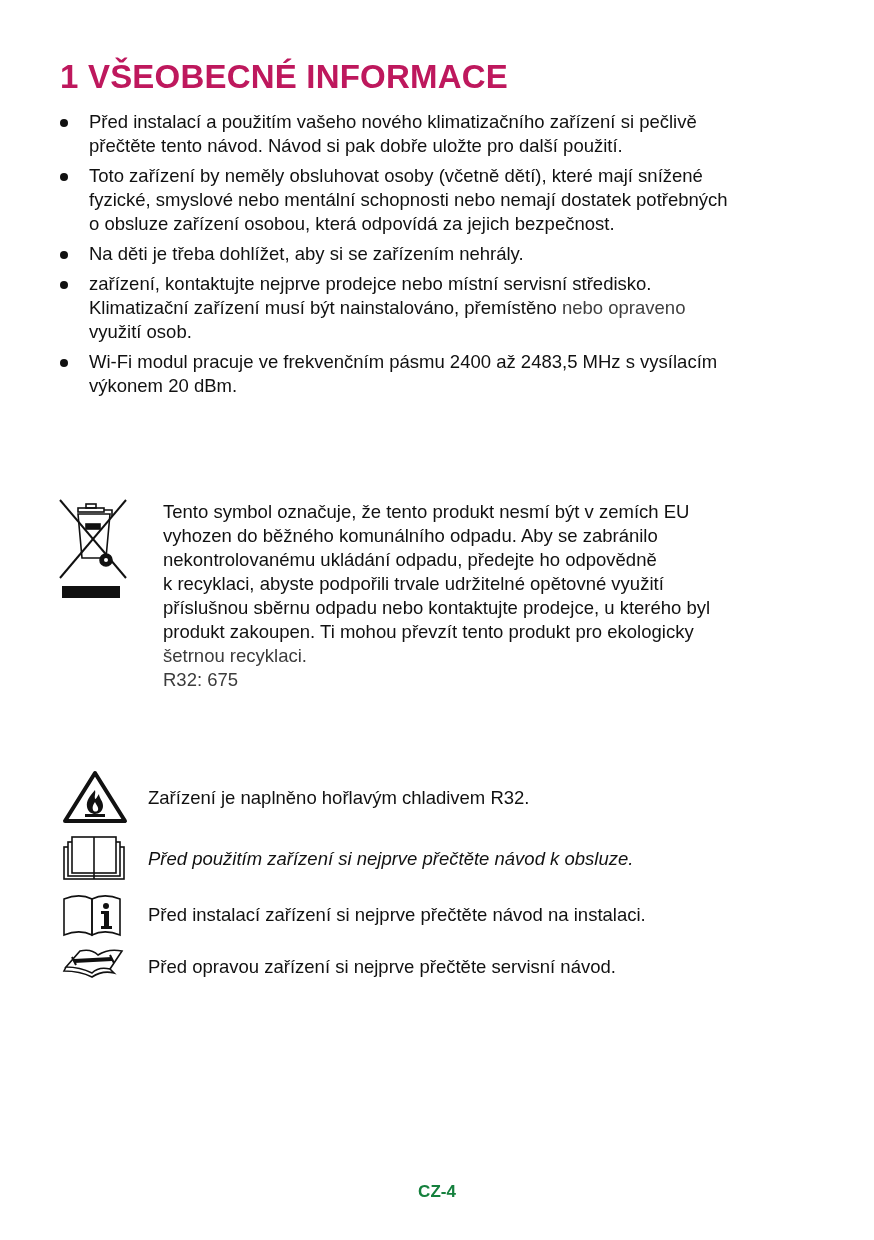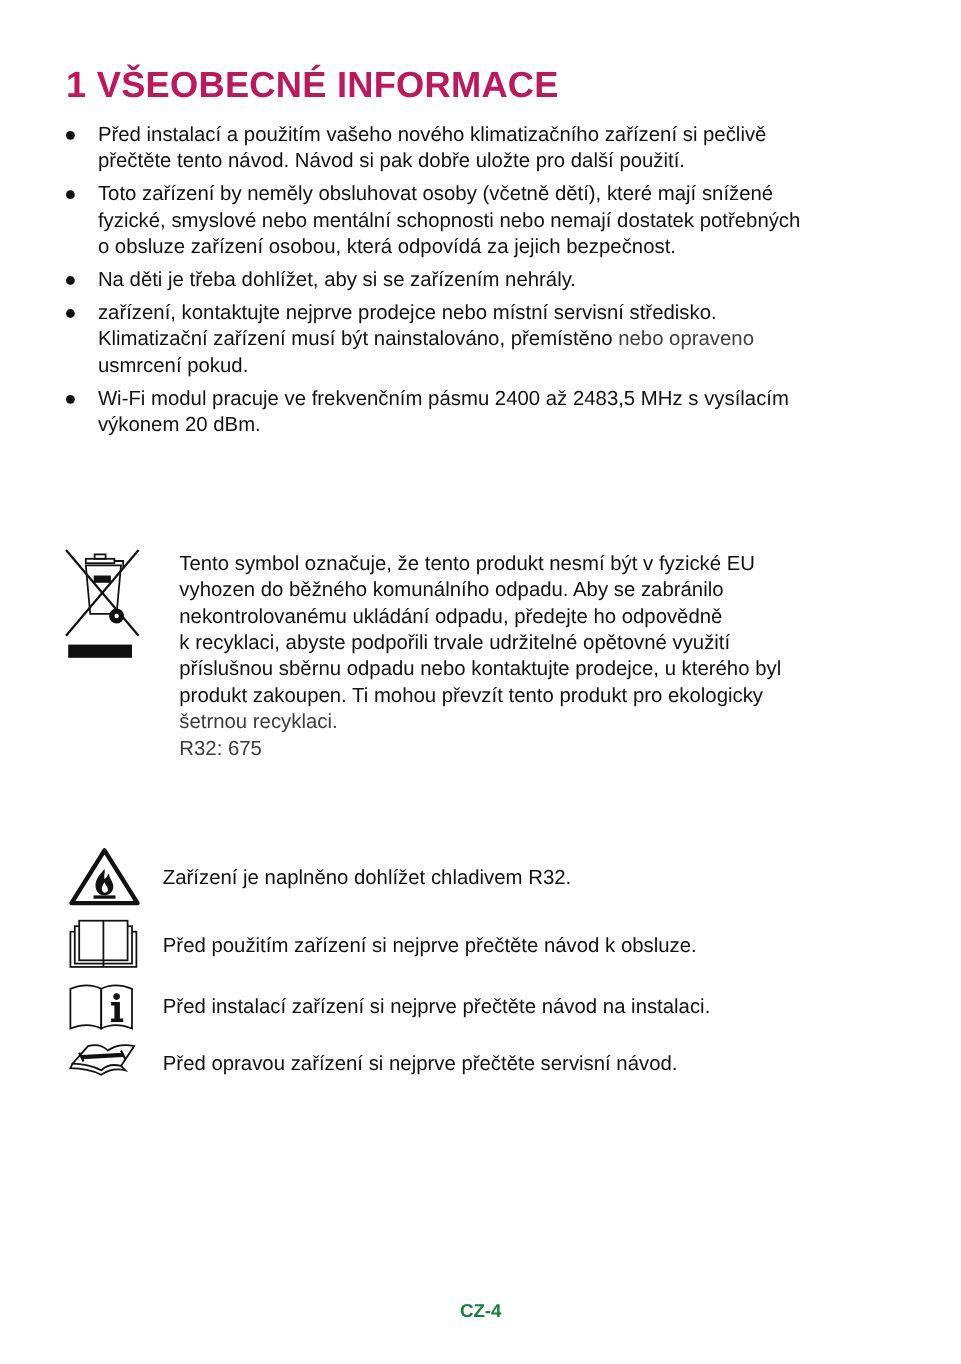--- a/index.html
+++ b/index.html
@@ -58,7 +58,7 @@
     <span class="dot"></span>
     <div>zařízení, kontaktujte nejprve prodejce nebo místní servisní středisko.</div>
     <div><span style="white-space:pre">Klimatizační zařízení musí být nainstalováno, přemístěno </span><span class="gray">nebo opraveno</span></div>
-    <div>usmrcení pokud.</div>
+    <div>využití osob.</div>
   </li>
   <li>
     <span class="dot"></span>

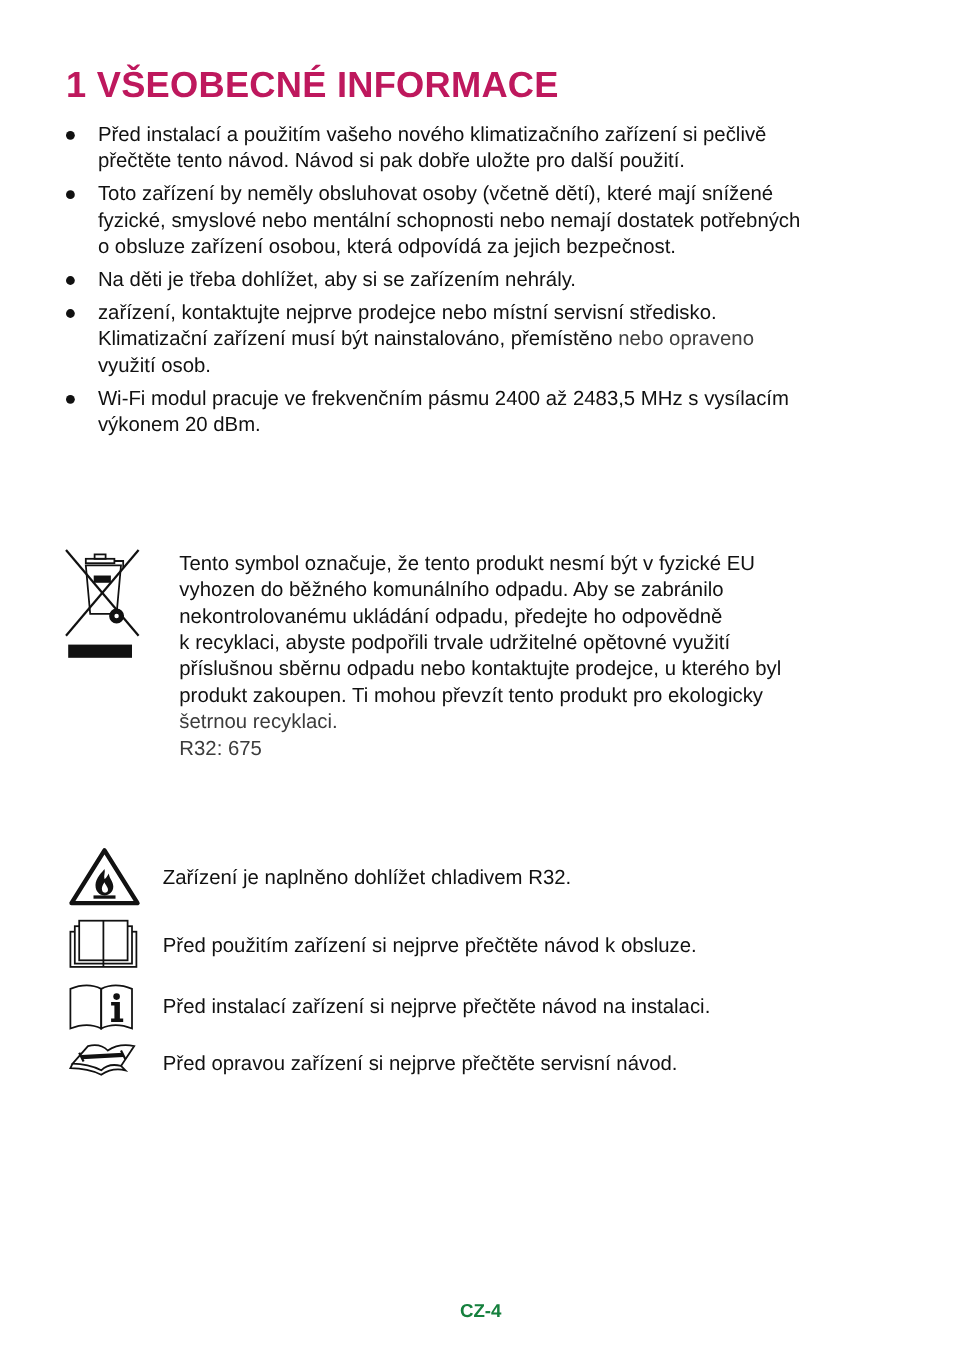--- a/index.html
+++ b/index.html
@@ -89,7 +89,7 @@
 </div>
 
 <div class="weee-text">
-  <div>Tento symbol označuje, že tento produkt nesmí být v fyzické EU</div>
+  <div>Tento symbol označuje, že tento produkt nesmí být v zemích EU</div>
   <div>vyhozen do běžného komunálního odpadu. Aby se zabránilo</div>
   <div>nekontrolovanému ukládání odpadu, předejte ho odpovědně</div>
   <div>k recyklaci, abyste podpořili trvale udržitelné opětovné využití</div>

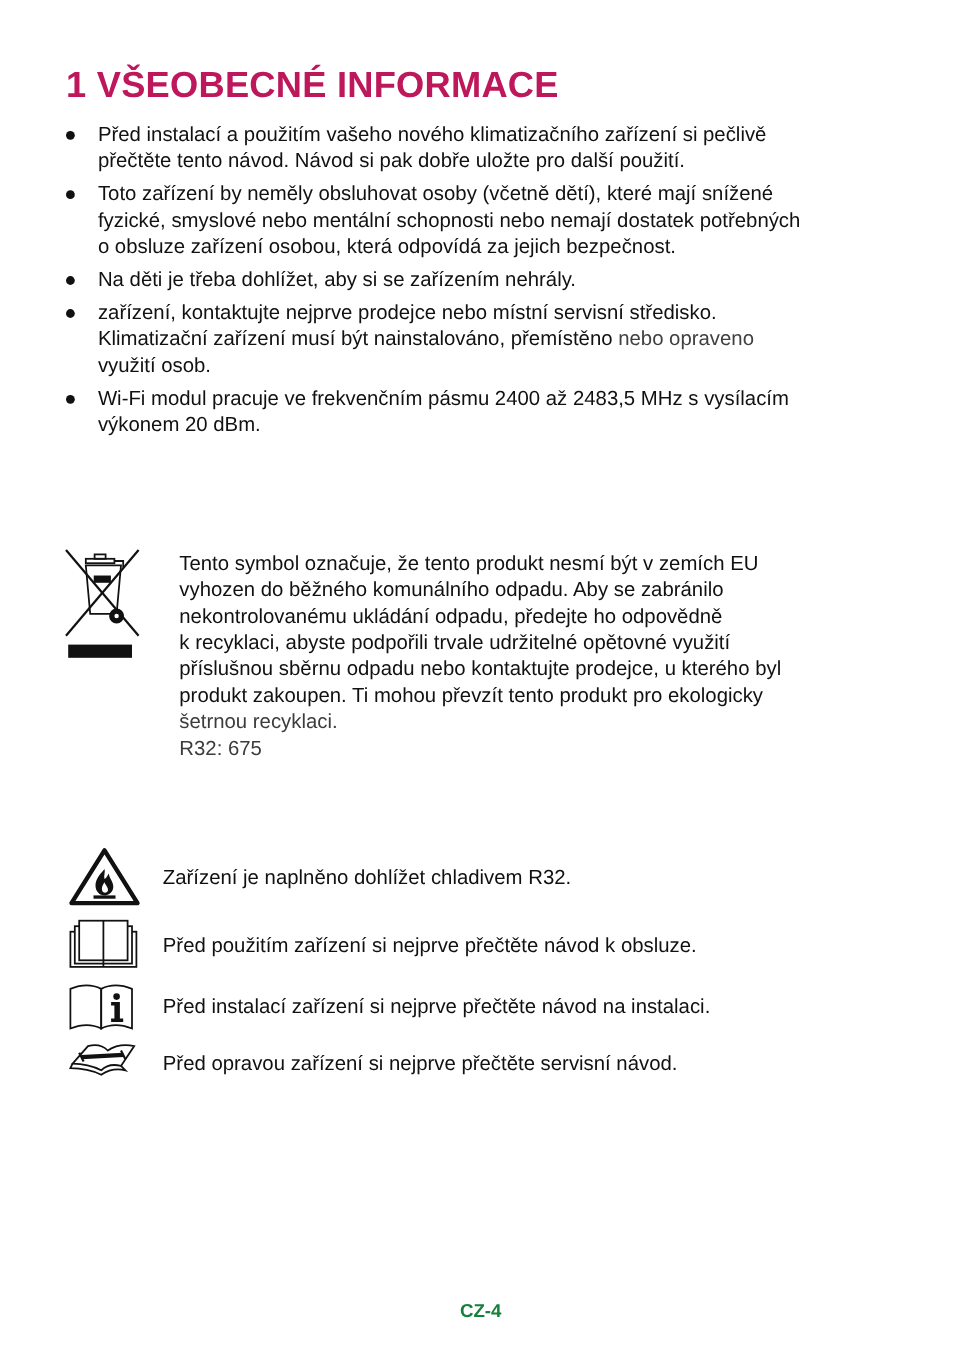--- a/index.html
+++ b/index.html
@@ -108,7 +108,7 @@
       <rect x="23" y="44" width="20" height="3" fill="#111"></rect>
     </svg>
   </div>
-  <div class="txt" style="top:16px;">Zařízení je naplněno dohlížet chladivem R32.</div>
+  <div class="txt" style="top:16px;">Zařízení je naplněno hořlavým chladivem R32.</div>
 </div>
 
 <div class="sym-row" style="top:835px;">

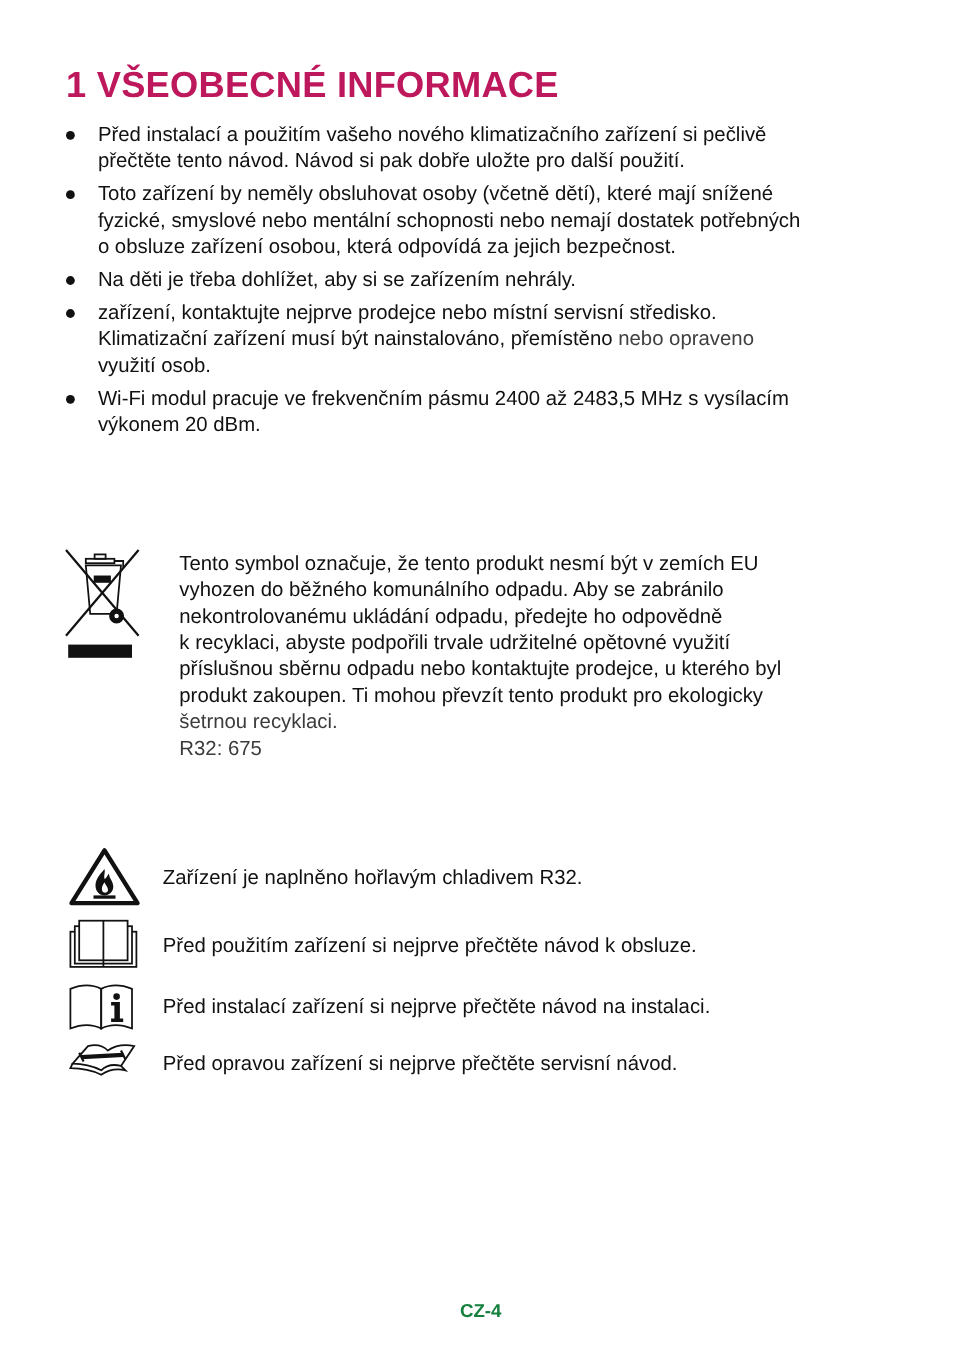--- a/index.html
+++ b/index.html
@@ -120,7 +120,7 @@
       <line x1="32" y1="2" x2="32" y2="44"></line>
     </svg>
   </div>
-  <div class="txt" style="top:12px;">Před použitím zařízení si nejprve přečtěte návod k obsluze.</div>
+  <div class="txt" style="top:12px;font-style:italic;">Před použitím zařízení si nejprve přečtěte návod k obsluze.</div>
 </div>
 
 <div class="sym-row" style="top:891px;">

